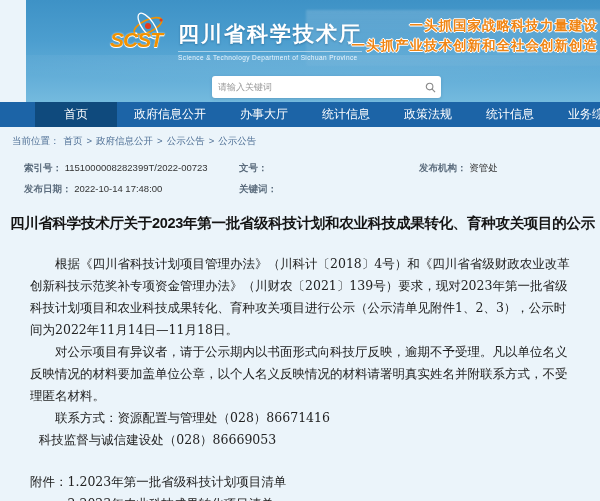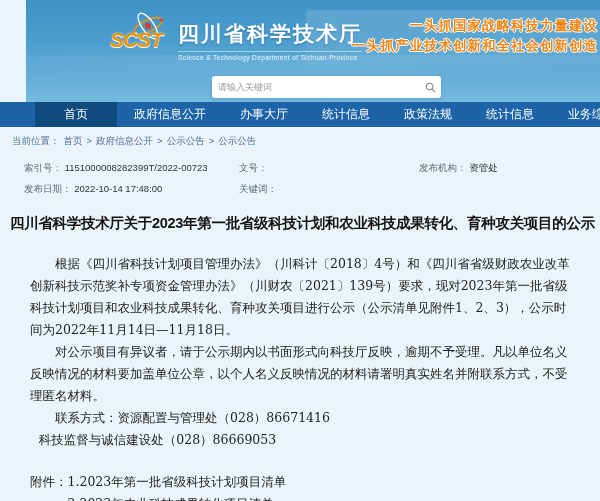--- a/index.html
+++ b/index.html
@@ -87,7 +87,7 @@
     display:grid; grid-template-columns:215px 180px 1fr;
     padding:8px 0 6px 24px; row-gap:8px; font-size:9.5px; color:#5a6b7c;
   }
-  .meta-label { color:#5a6b7c; }
+  .meta-label { color:#5a6b7c;font-weight:bold; }
   .meta-value { color:#333;text-align:right; }
 
   

